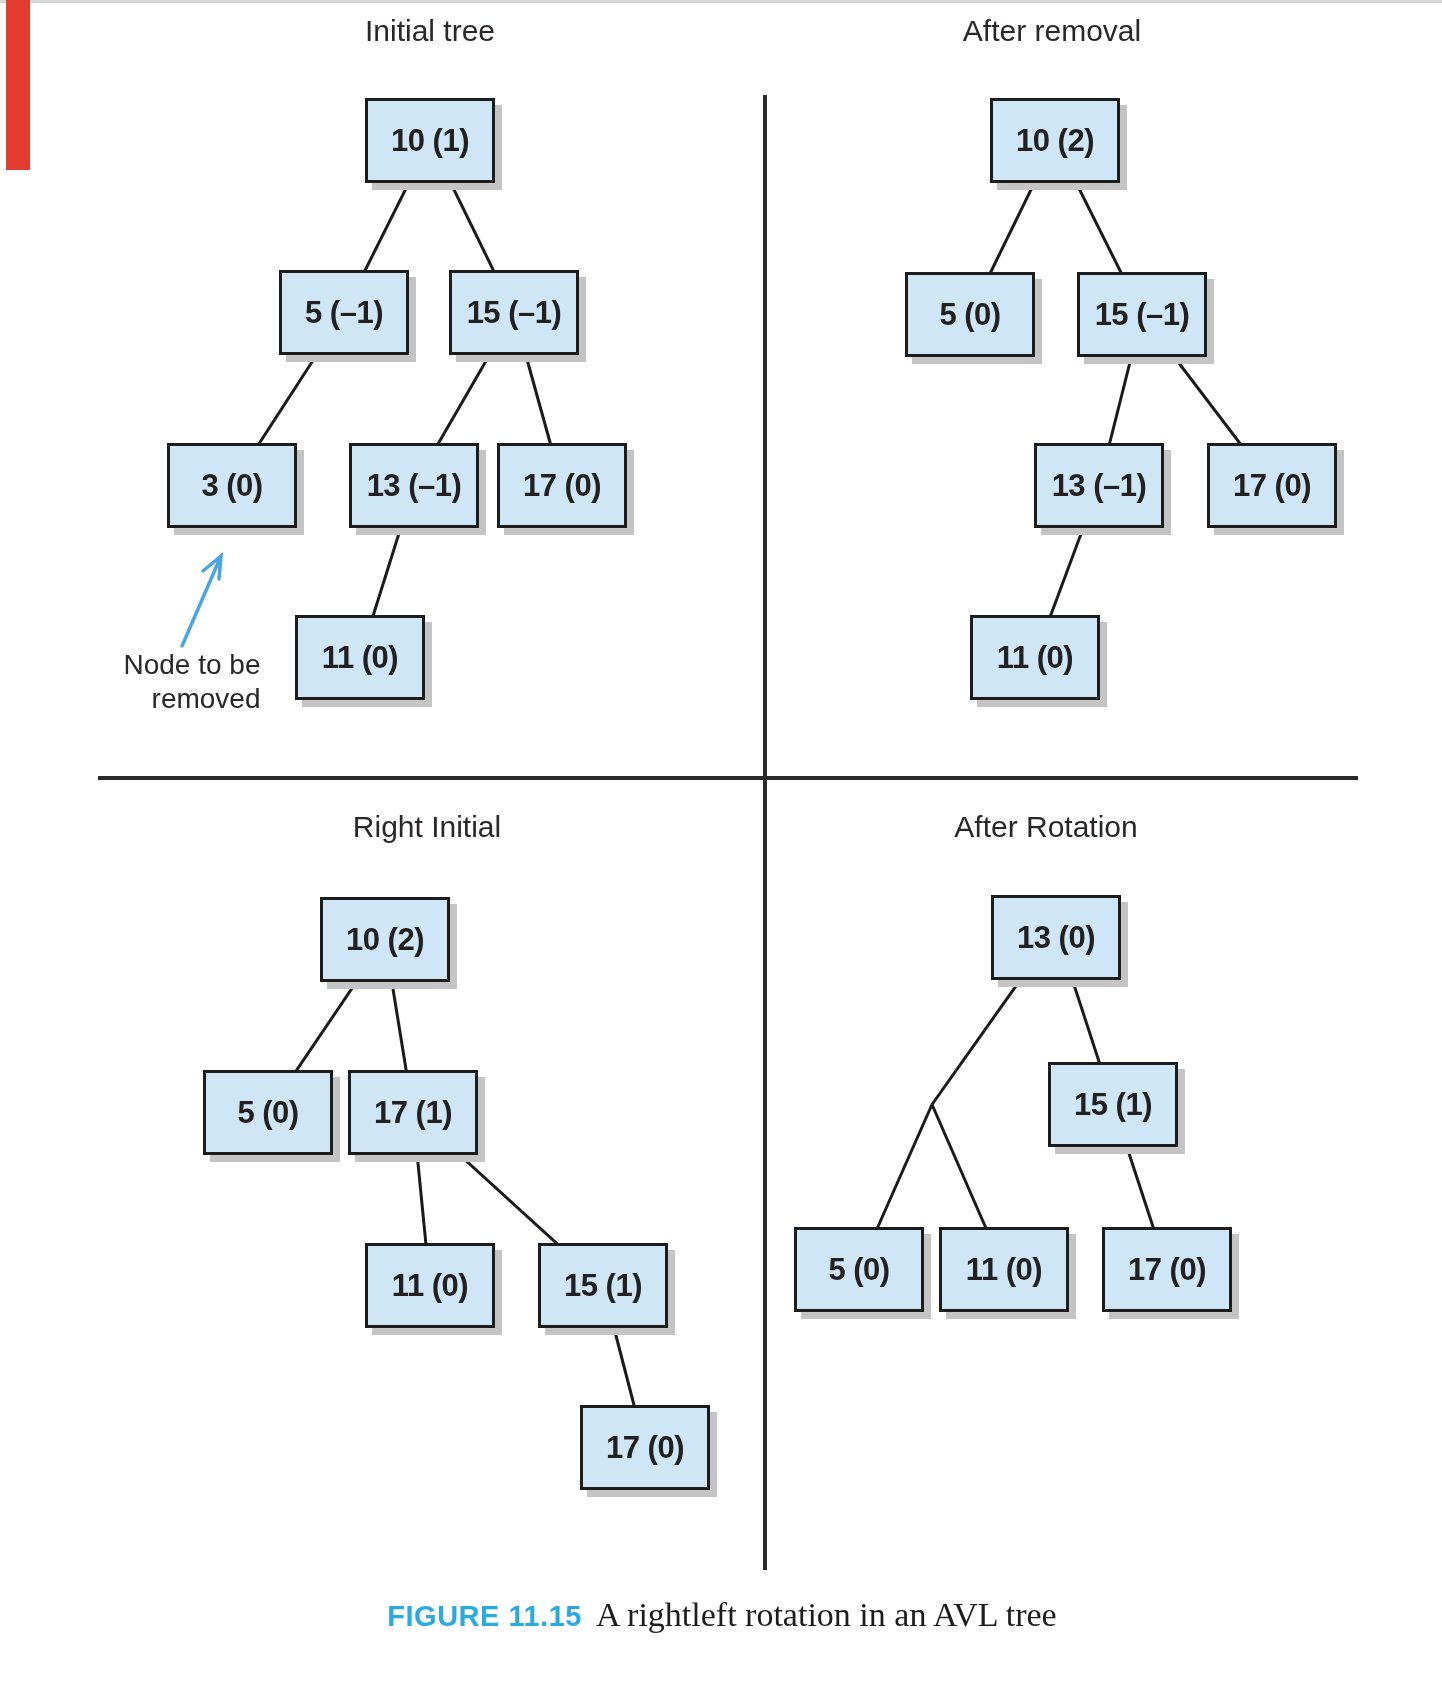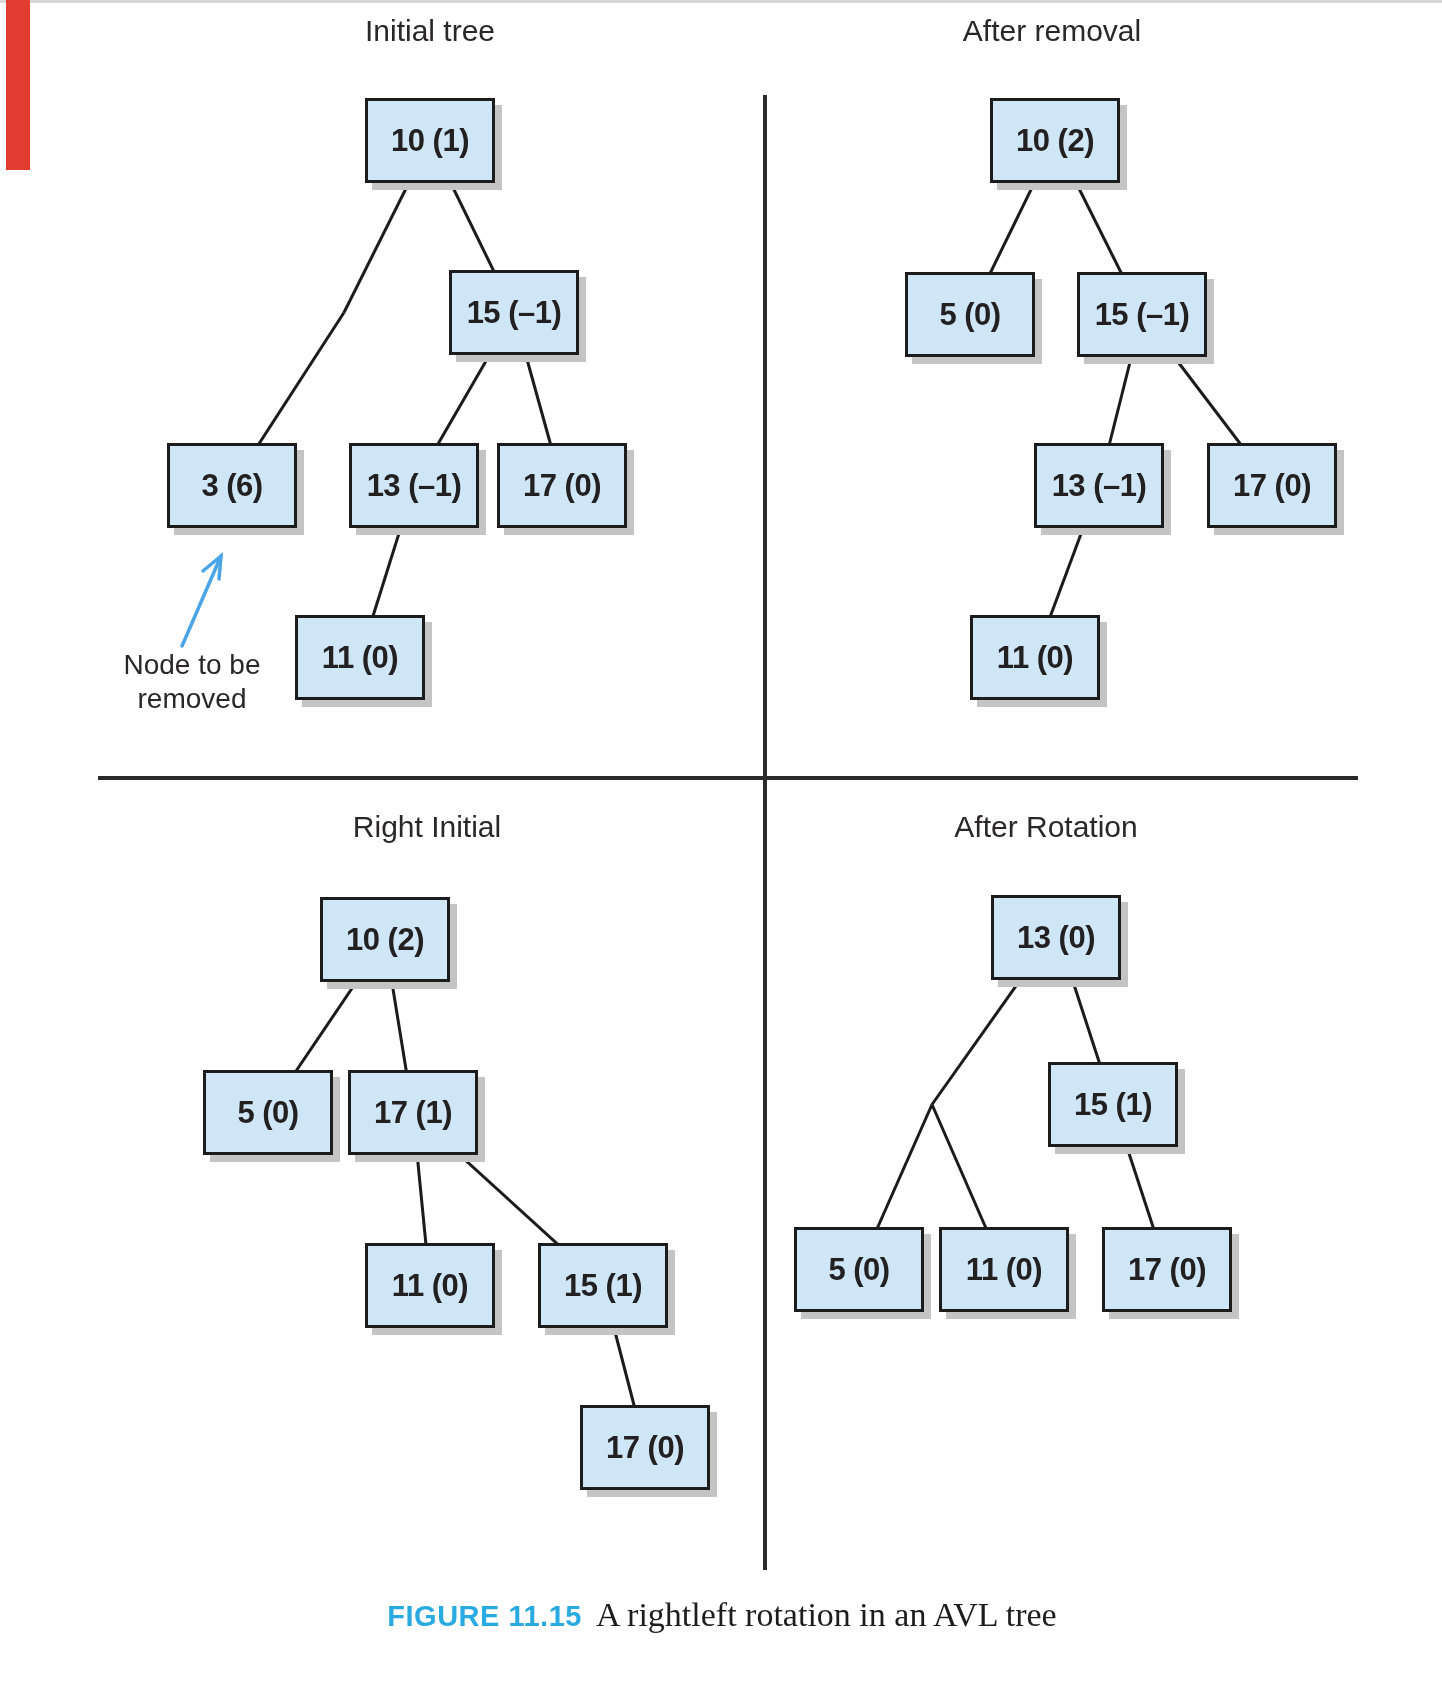--- a/index.html
+++ b/index.html
@@ -69,6 +69,9 @@
 
   <div class="node" style="left:365px;top:98px">
       <span>10 (1)</span>
+    </div>
+  <div class="node" style="left:279px;top:270px">
+      <span>5 (–1)</span>
     </div>
   <div class="node" style="left:449px;top:270px">
       <span>15 (–1)</span>

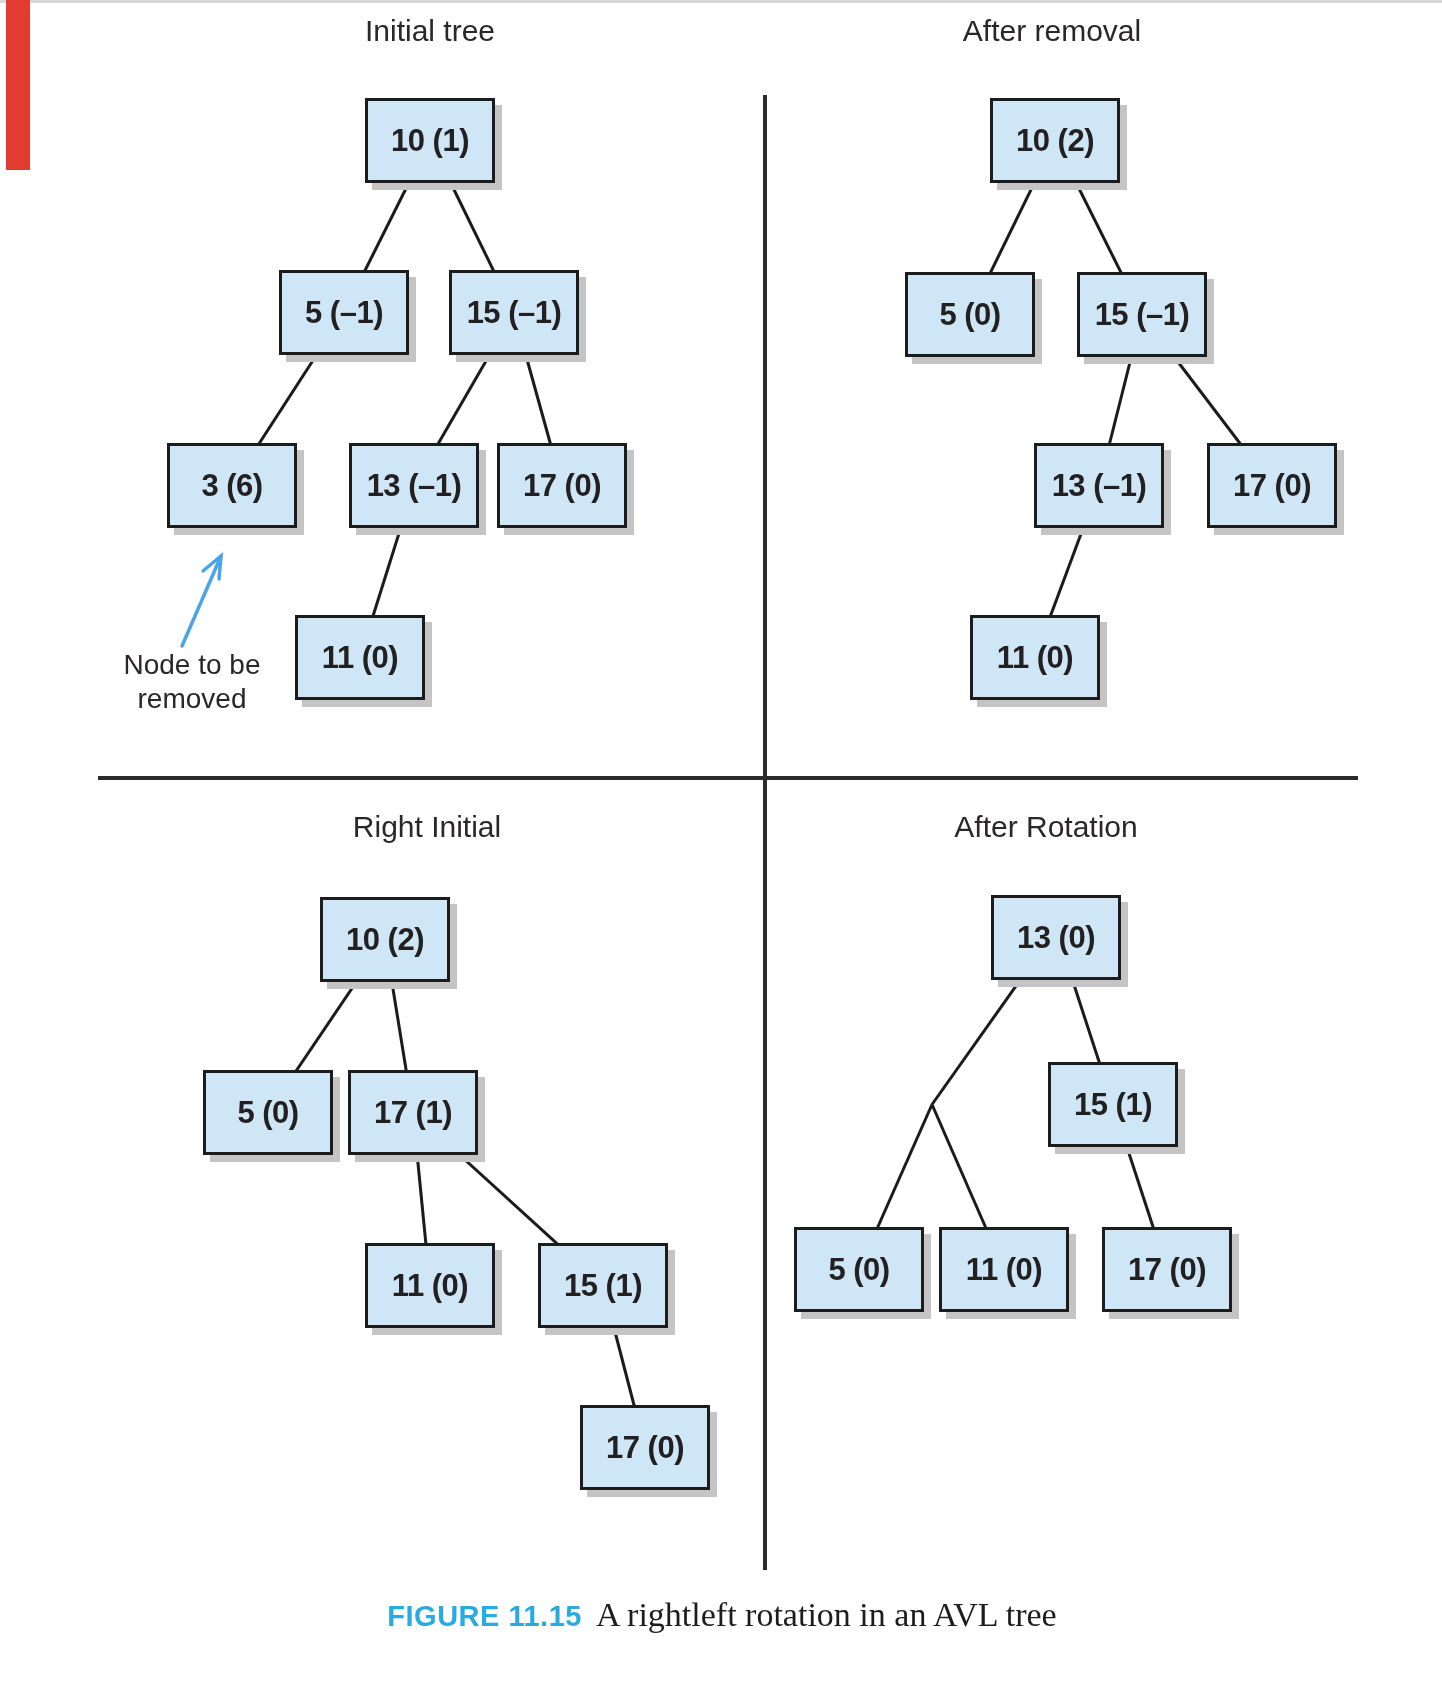--- a/index.html
+++ b/index.html
@@ -77,7 +77,7 @@
       <span>15 (–1)</span>
     </div>
   <div class="node" style="left:167px;top:443px">
-      <span>3 (6)</span>
+      <span>3 (0)</span>
     </div>
   <div class="node" style="left:349px;top:443px">
       <span>13 (–1)</span>

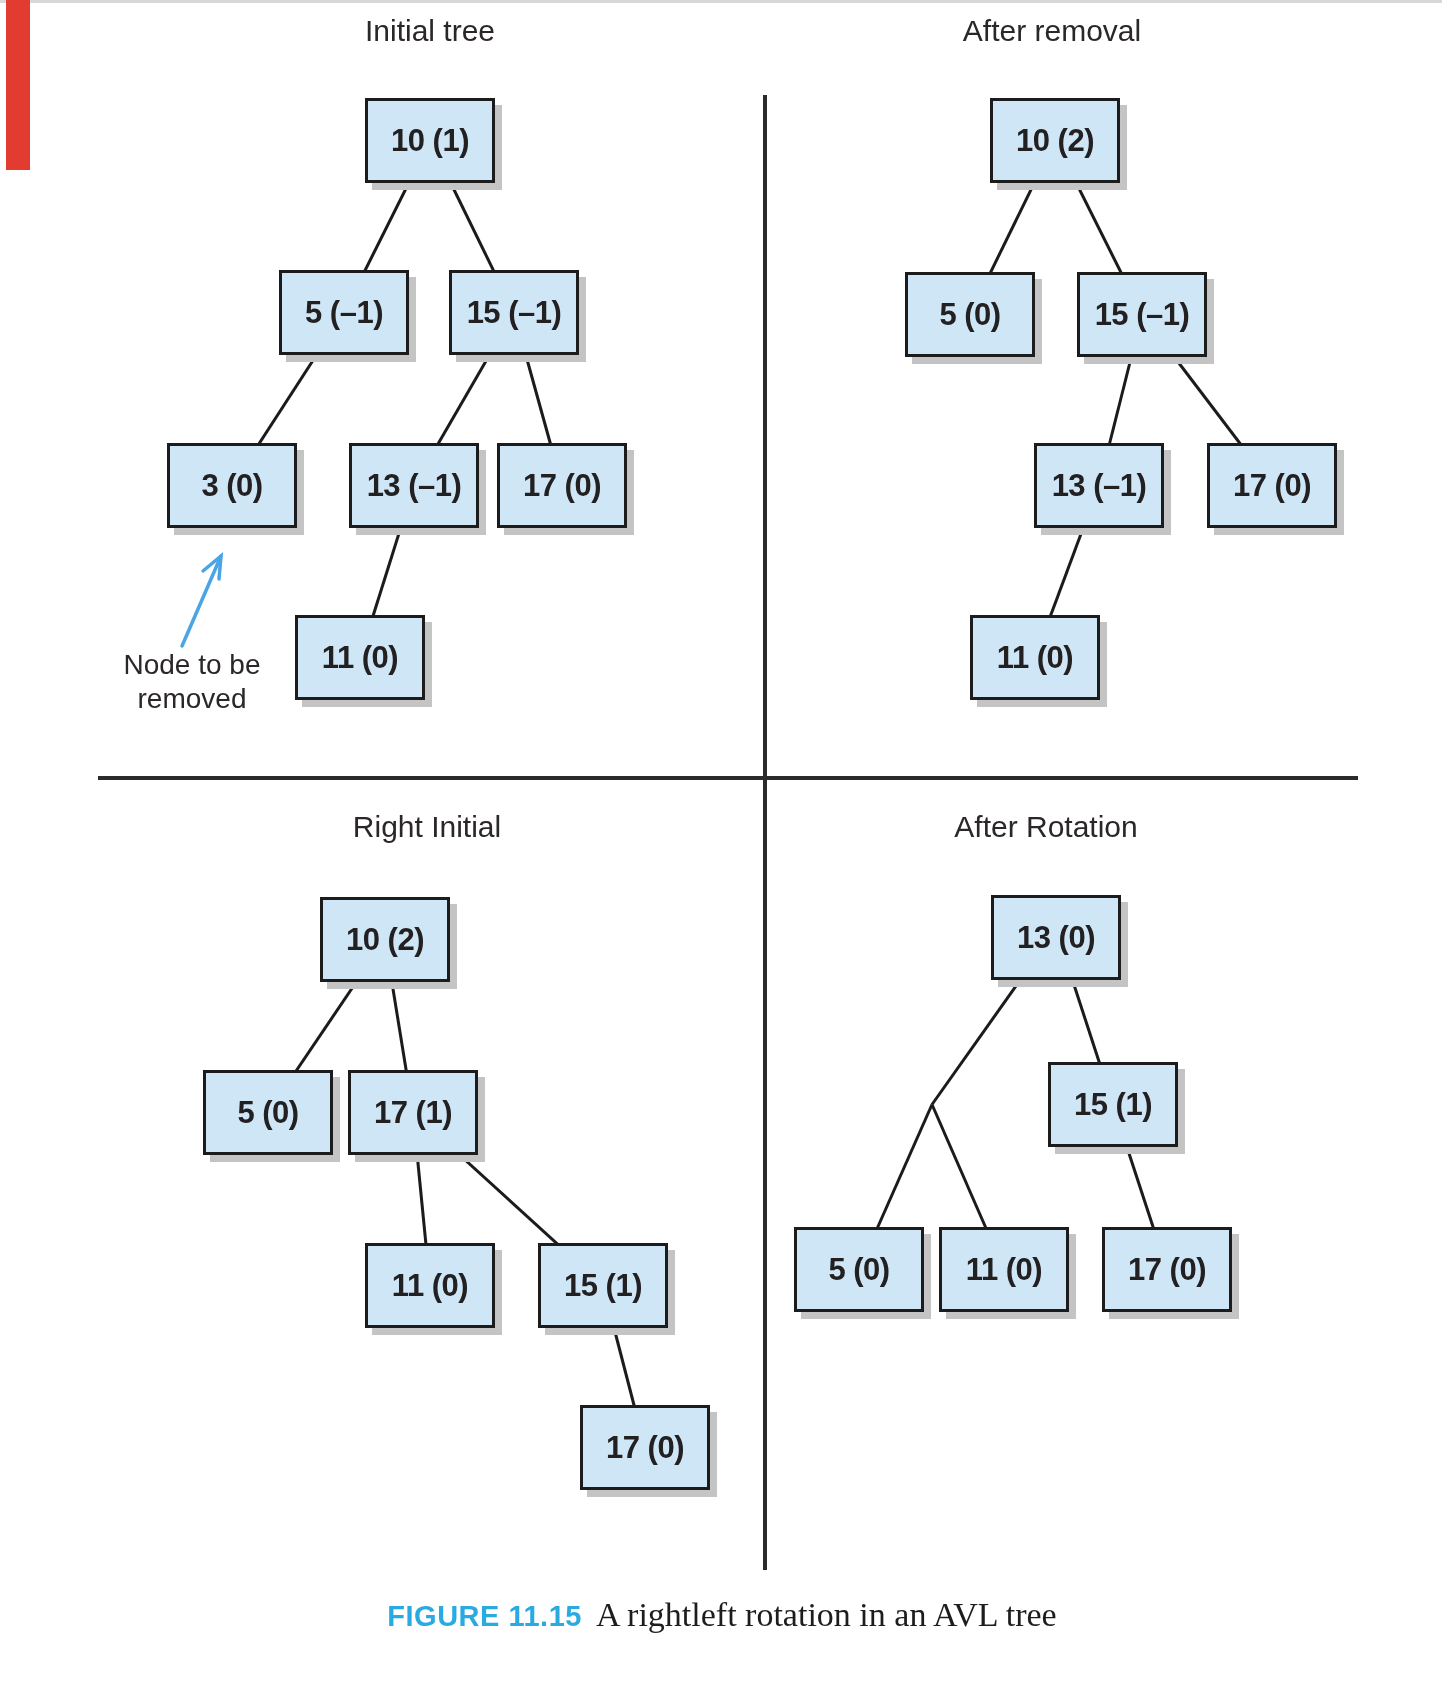--- a/index.html
+++ b/index.html
@@ -19,7 +19,7 @@
   .divider-v{position:absolute;z-index:0;left:763px;top:95px;width:4px;height:1475px;background:#2b2b2b;}
   .divider-h{position:absolute;z-index:0;left:98px;top:776px;width:1260px;height:4px;background:#2b2b2b;}
   .annotation{position:absolute;z-index:3;left:192px;top:648px;transform:translateX(-50%);
-              text-align:center;font-size:28px;line-height:34px;color:#2b2728;white-space:nowrap;}
+              text-align:right;font-size:28px;line-height:34px;color:#2b2728;white-space:nowrap;}
   .caption{position:absolute;z-index:3;left:722px;top:1596px;transform:translateX(-50%);white-space:nowrap;text-align:center;}
   .caption .fig-num{font-size:29px;font-weight:bold;color:#29abe2;letter-spacing:0.5px;
                     font-family:"Liberation Sans",sans-serif;margin-right:14px;}

